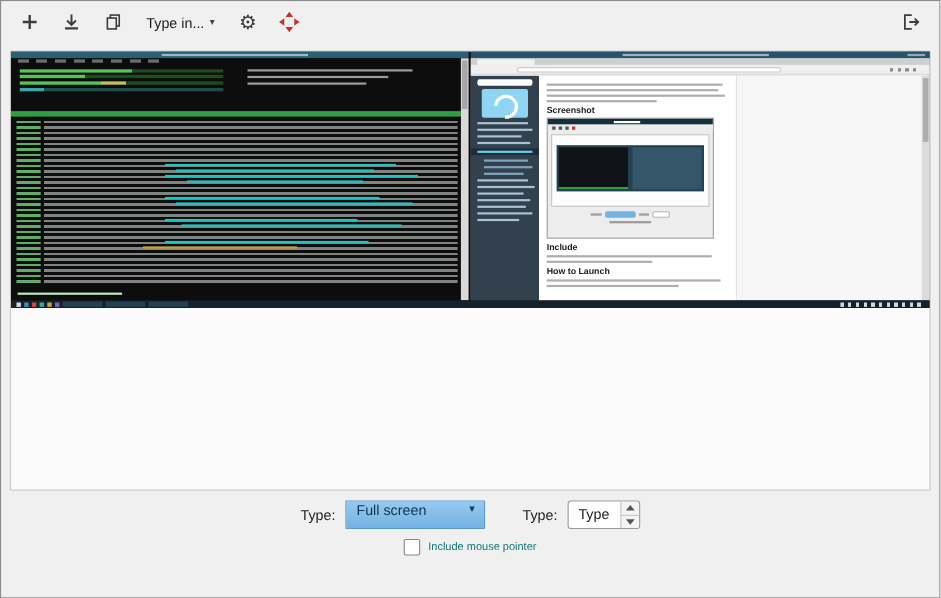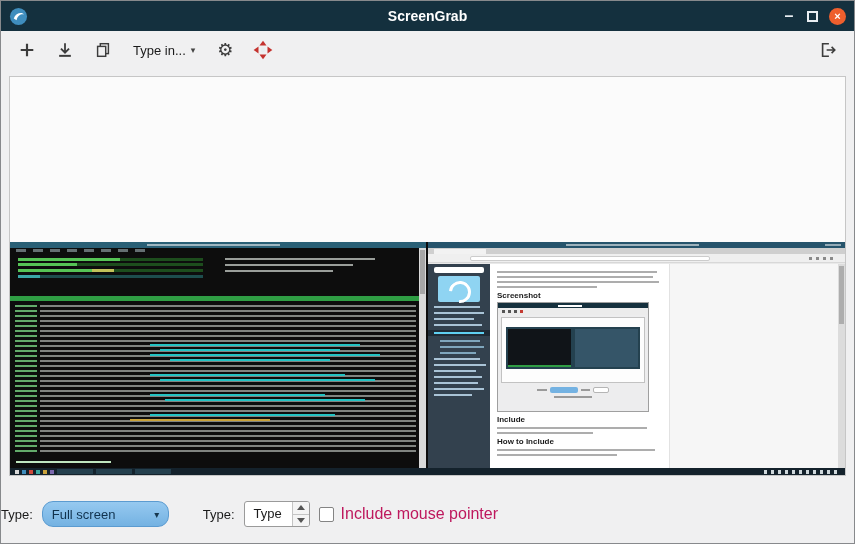--- a/index.html
+++ b/index.html
@@ -150,18 +150,6 @@
 
 <div class="window">
 
-  <div class="titlebar">
-    <svg class="app-logo" viewBox="0 0 20 20">
-      <circle cx="10" cy="10" r="9" fill="#3f8dbd"></circle>
-      <path d="M5 12 C7 6, 14 5, 16 8 C13 7, 9 9, 8 14 Z" fill="#ffffff"></path>
-    </svg>
-    <span class="win-title">ScreenGrab</span>
-    <span class="tb-buttons">
-      <span class="tb-min">–</span>
-      <span class="tb-max"></span>
-      <span class="tb-close">×</span>
-    </span>
-  </div>
 
   <div class="toolbar">
     <span class="tool-btn">

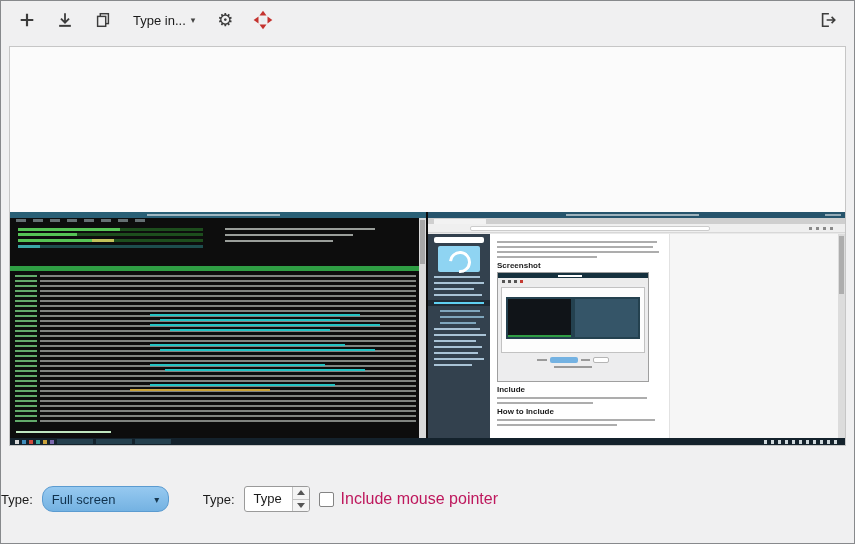--- a/index.html
+++ b/index.html
@@ -43,7 +43,7 @@
   
   .preview-panel {
     margin:7px 8px 0; height:400px; background:#fbfbfb; border:1px solid #c6c6c6;
-    display:flex; align-items:flex-end; justify-content:center;
+    display:flex; align-items:flex-start; justify-content:center;
   }
   .preview { position:relative; width:835px; height:233px; background:#0c0c0c; }
 

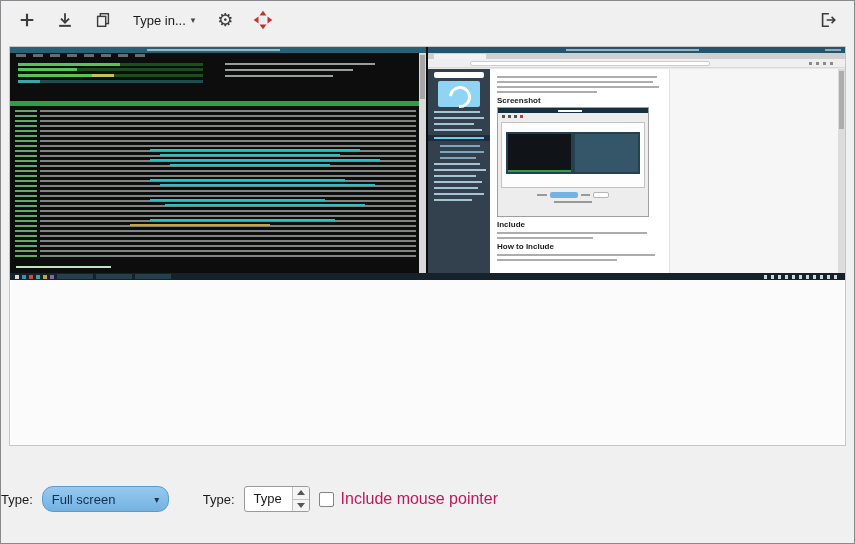--- a/index.html
+++ b/index.html
@@ -290,7 +290,7 @@
               <div class="mheading">Include</div>
               <div class="p-line" style="width:150px;"></div>
               <div class="p-line" style="width:96px;"></div>
-              <div class="mheading">How to Include</div>
+              <div class="mheading">How to Launch</div>
               <div class="p-line" style="width:158px;"></div>
               <div class="p-line" style="width:120px;"></div>
             </div>

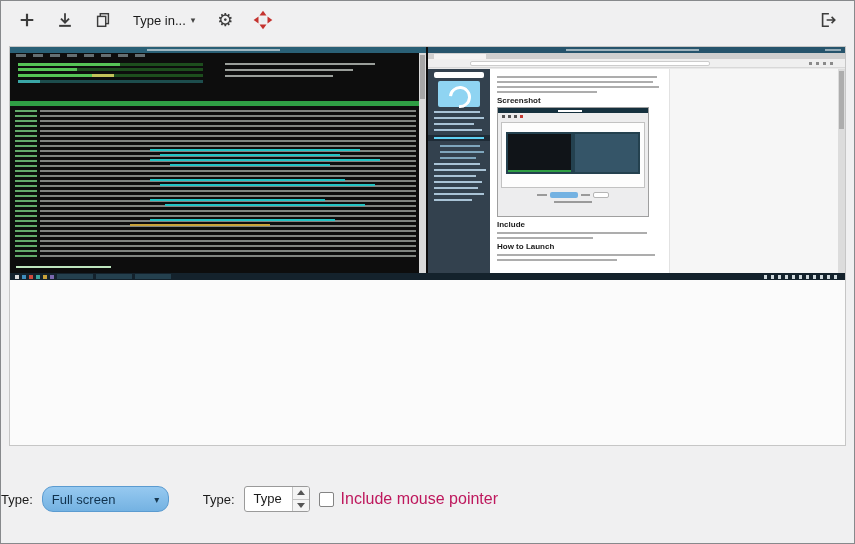--- a/index.html
+++ b/index.html
@@ -124,7 +124,7 @@
     background:repeating-linear-gradient(to right, #cfd8dc 0 3px, transparent 3px 7px); }
 
   
-  .controls { flex:1; display:flex; flex-direction:row; align-items:center; padding-top:9px; gap:9px; }
+  .controls { flex:1; display:flex; flex-direction:column; align-items:center; padding-top:9px; gap:9px; }
   .ctrl-row { display:flex; align-items:center; }
   .lab { font-size:13px; color:#1b1b1b; }
   .combo {

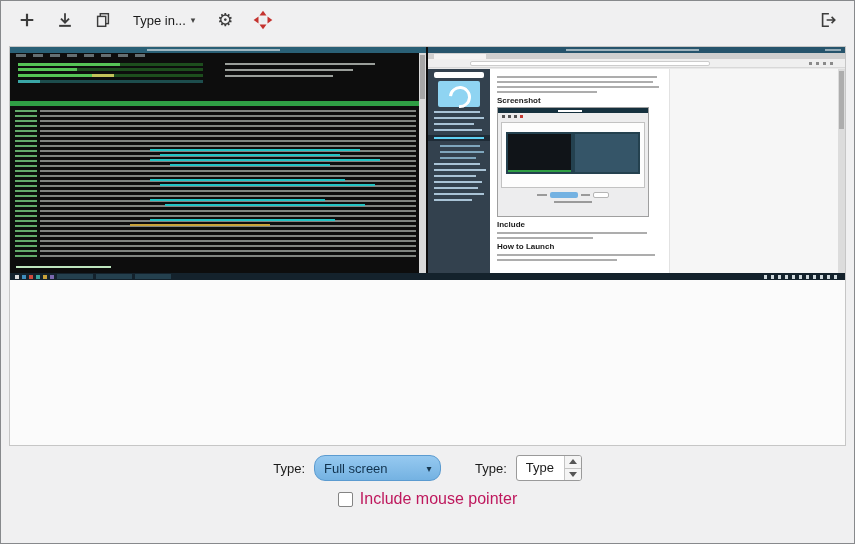--- a/index.html
+++ b/index.html
@@ -128,8 +128,8 @@
   .ctrl-row { display:flex; align-items:center; }
   .lab { font-size:13px; color:#1b1b1b; }
   .combo {
-    width:127px; height:26px; margin-left:9px; border:1px solid #5b9bd0; border-radius:11px;
-    background:linear-gradient(#96c9f0, #74b2e2); display:flex; align-items:center;
+    width:127px; height:26px; margin-left:9px; border:1px solid #5b9bd0; border-radius:1px;
+    background:linear-gradient(#96c9f0, #74b2e2); display:flex; align-items:flex-start;
   }
   .combo-text { flex:1; padding-left:9px; font-size:13px; color:#10324e; }
   .combo-arrow { width:22px; text-align:center; color:#16374f; font-size:10px; }

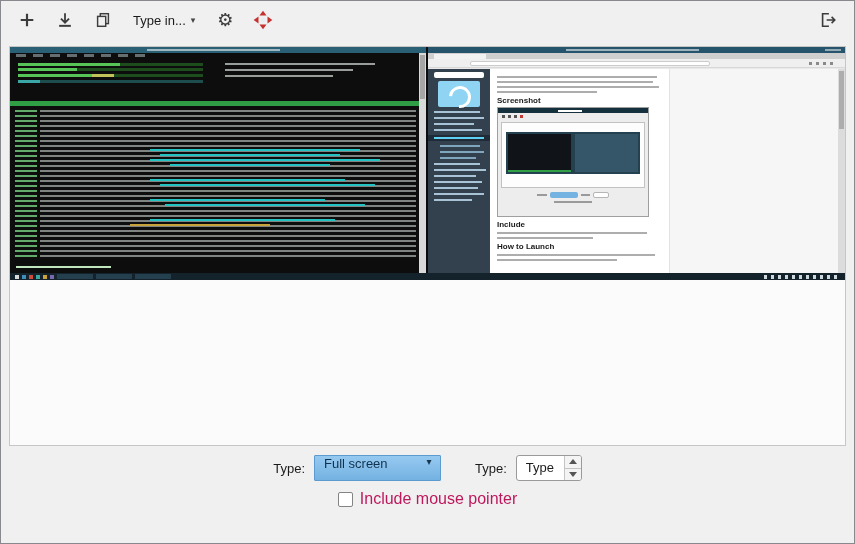--- a/index.html
+++ b/index.html
@@ -143,7 +143,7 @@
   .tri-down { width:0; height:0; border-left:4px solid transparent; border-right:4px solid transparent; border-top:5px solid #555; }
   .chk-row { display:flex; align-items:center; gap:7px; }
   .checkbox { width:15px; height:15px; border:1px solid #848484; border-radius:2px; background:#ffffff; }
-  .chk-label { font-size:16px; color:#be185d; }
+  .chk-label { font-size:10px; color:#0f766e; }
 </style>
 </head>
 <body>

